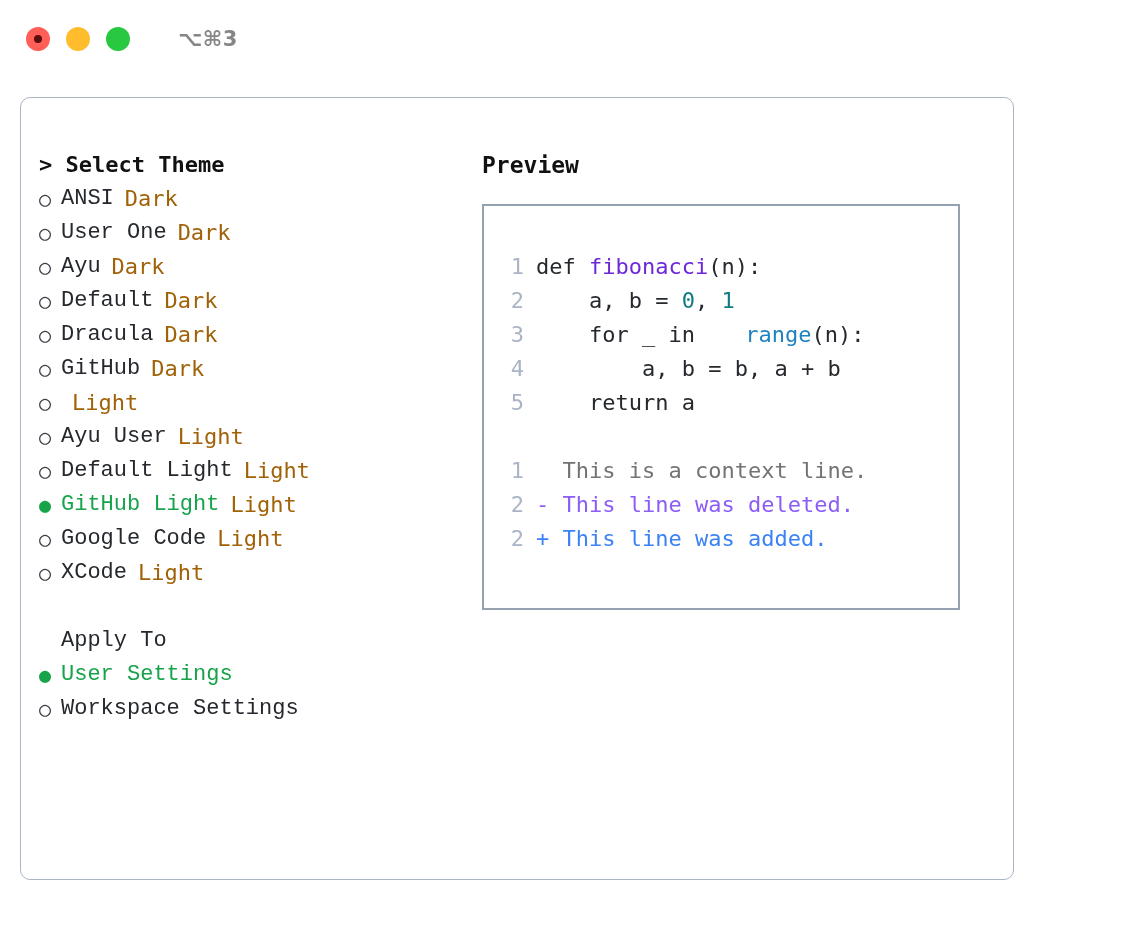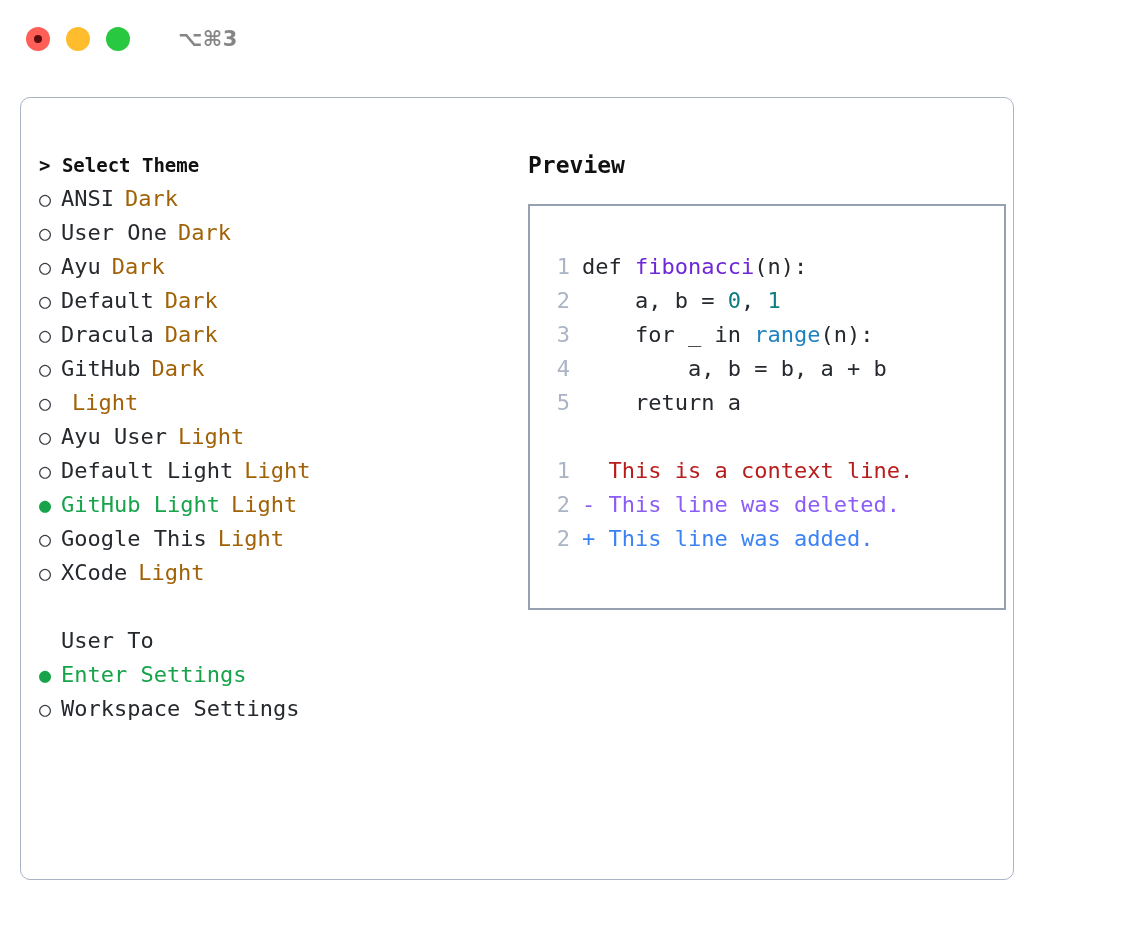--- a/index.html
+++ b/index.html
@@ -82,7 +82,7 @@
 
   
   .section-title {
-    font-size: 19px;
+    font-size: 22px;
     font-weight: bold;
     color: #111111;
     height: 34px;

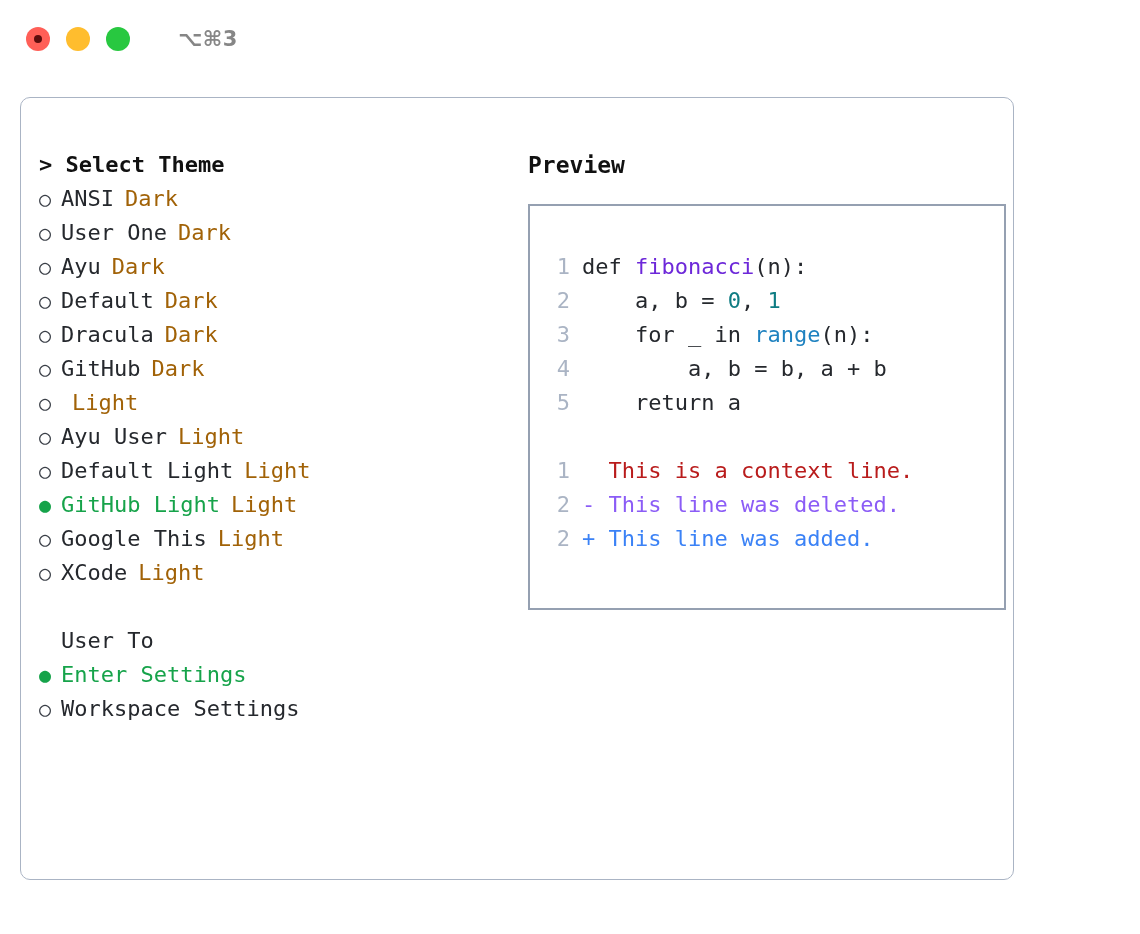--- a/index.html
+++ b/index.html
@@ -75,7 +75,7 @@
   }
   .pane-right {
     position: absolute;
-    left: 507px;
+    left: 461px;
     top: 50px;
     width: 495px;
   }

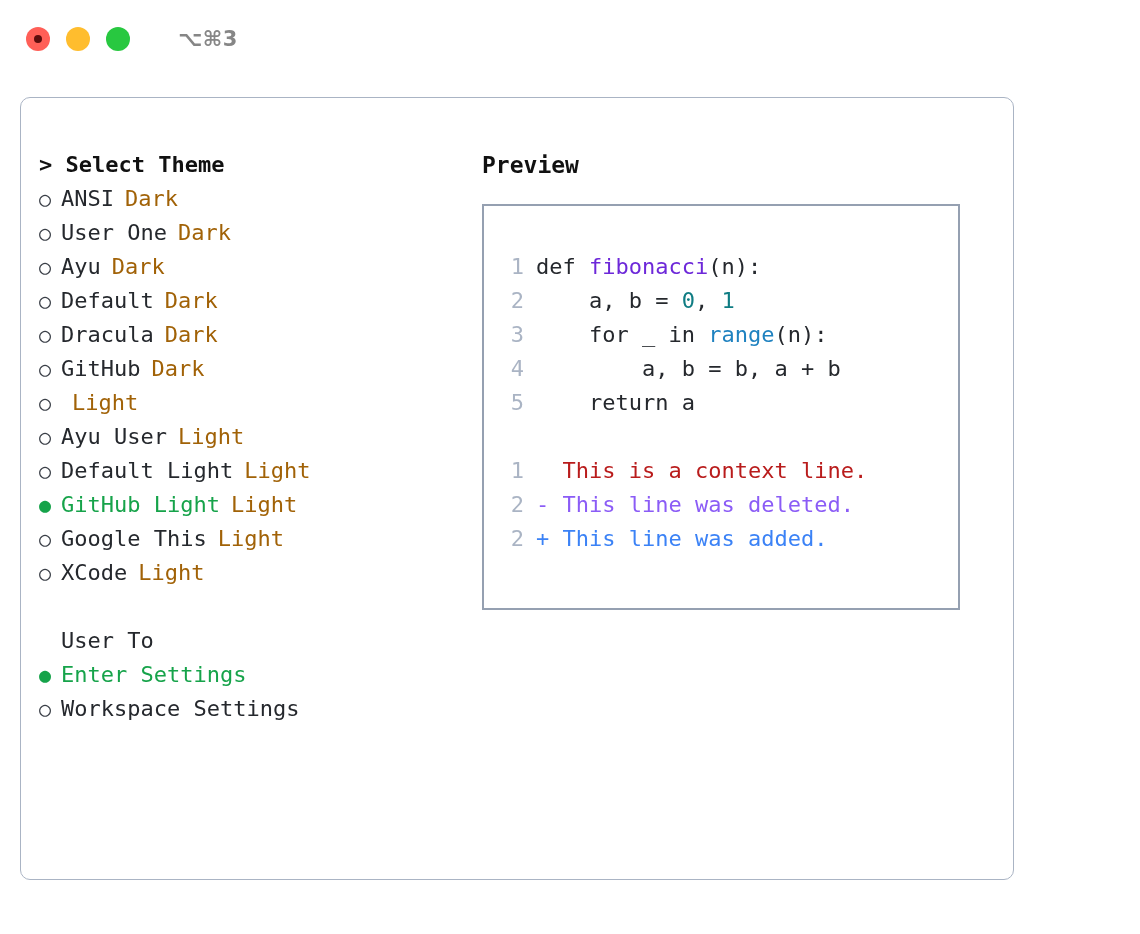--- a/index.html
+++ b/index.html
@@ -108,7 +108,7 @@
   }
   .row.selected .bullet { color: #16a34a; }
   .row.selected .row-label { color: #16a34a; }
-  .row-label { color: #25282d; }
+  .row-label { color: #25282d; font-family: Liberation Mono, monospace; }
   .tag {
     color: #a16207;
     margin-left: 11px;

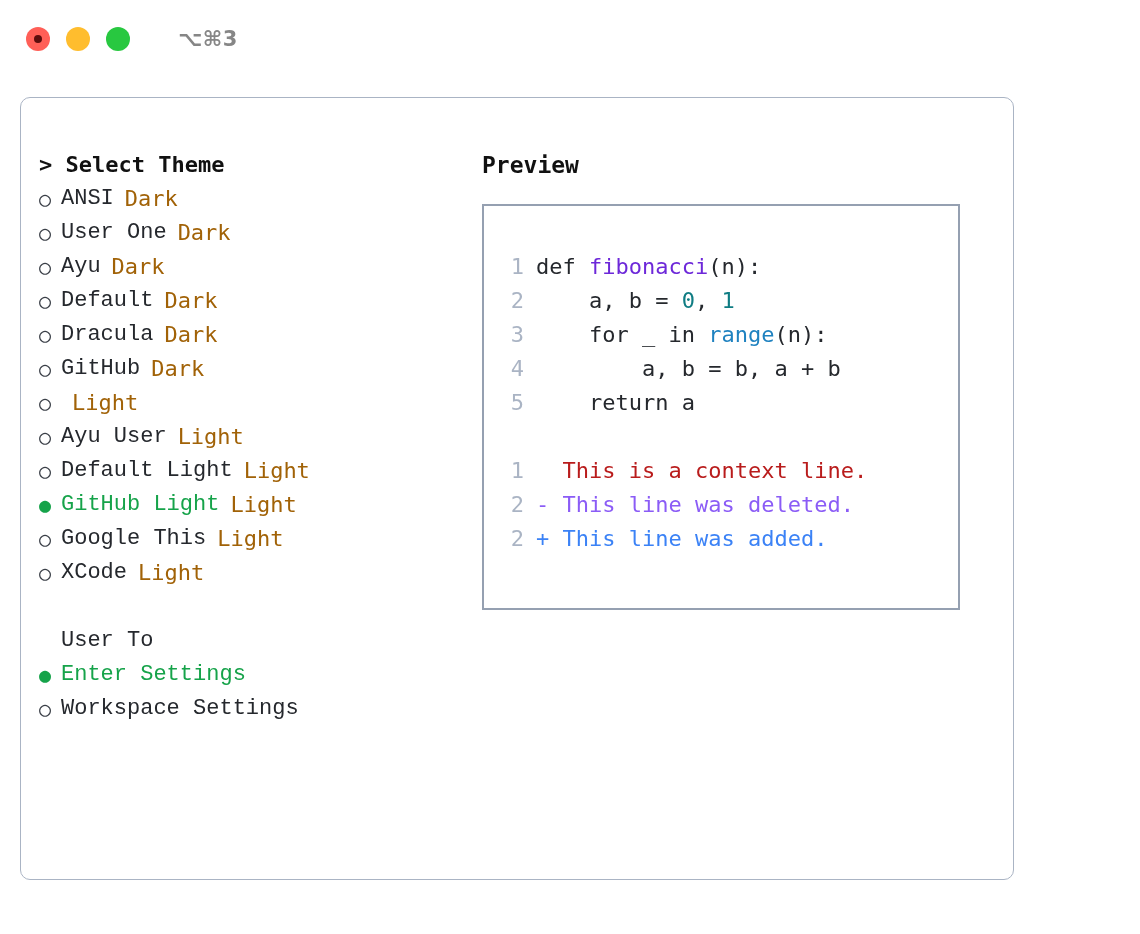--- a/index.html
+++ b/index.html
@@ -162,7 +162,7 @@
 
   .tok-fn     { color: #6d28d9; }
   .tok-num    { color: #0f7c83; }
-  .tok-kwfn   { color: #1f82c0; }
+  .tok-kwfn   { color: #1f82c0; margin-left: 37px; }
 
   .diff-gap { height: 34px; }
   .diff-context .code-body { color: #b91c1c; }

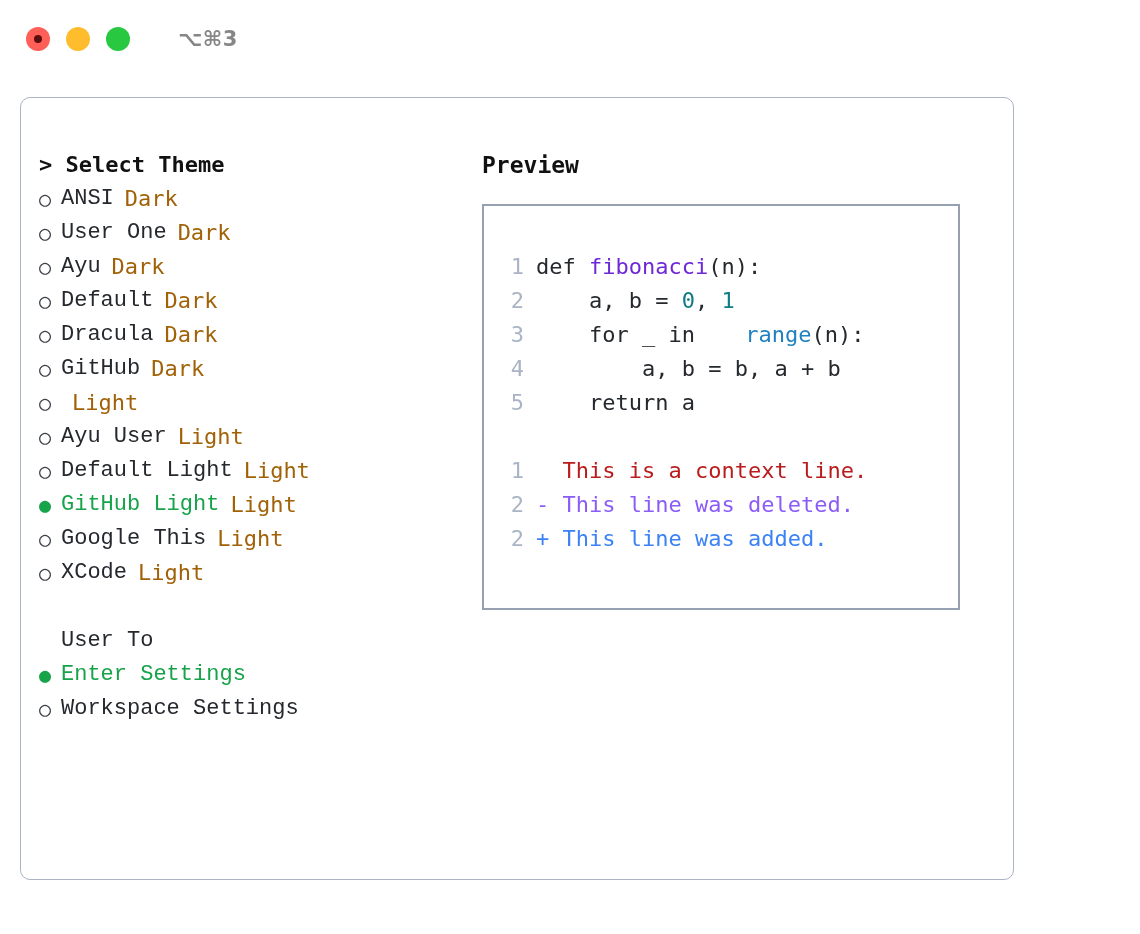--- a/index.html
+++ b/index.html
@@ -165,7 +165,7 @@
   .tok-kwfn   { color: #1f82c0; margin-left: 37px; }
 
   .diff-gap { height: 34px; }
-  .diff-context .code-body { color: #b91c1c; }
+  .diff-context .code-body { color: #737373; }
   .diff-del .code-body     { color: #8b5cf6; }
   .diff-add .code-body     { color: #3b82f6; }
 </style>

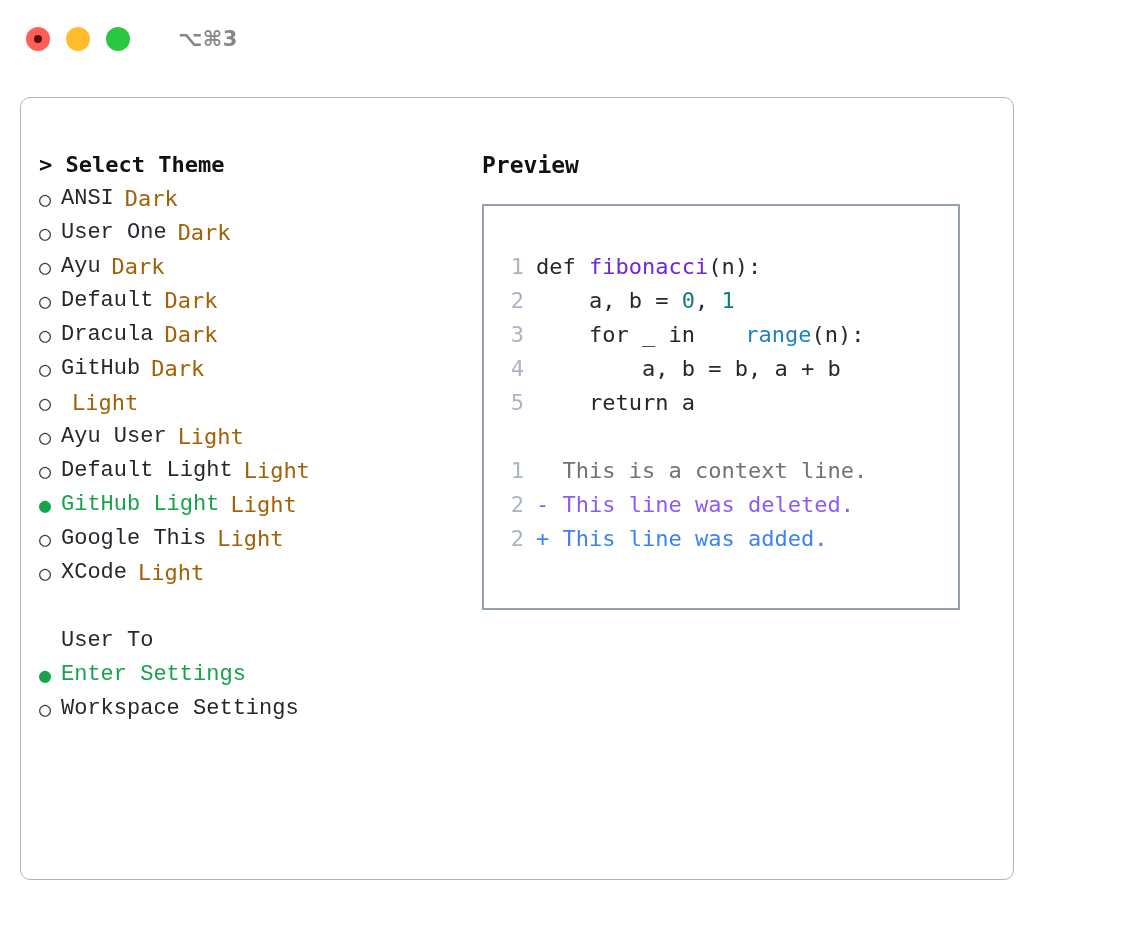--- a/index.html
+++ b/index.html
@@ -243,7 +243,7 @@
         </div>
         <div class="row">
           <span class="bullet">○</span>
-          <span class="row-label">Google This</span>
+          <span class="row-label">Google Code</span>
           <span class="tag">Light</span>
         </div>
         <div class="row">

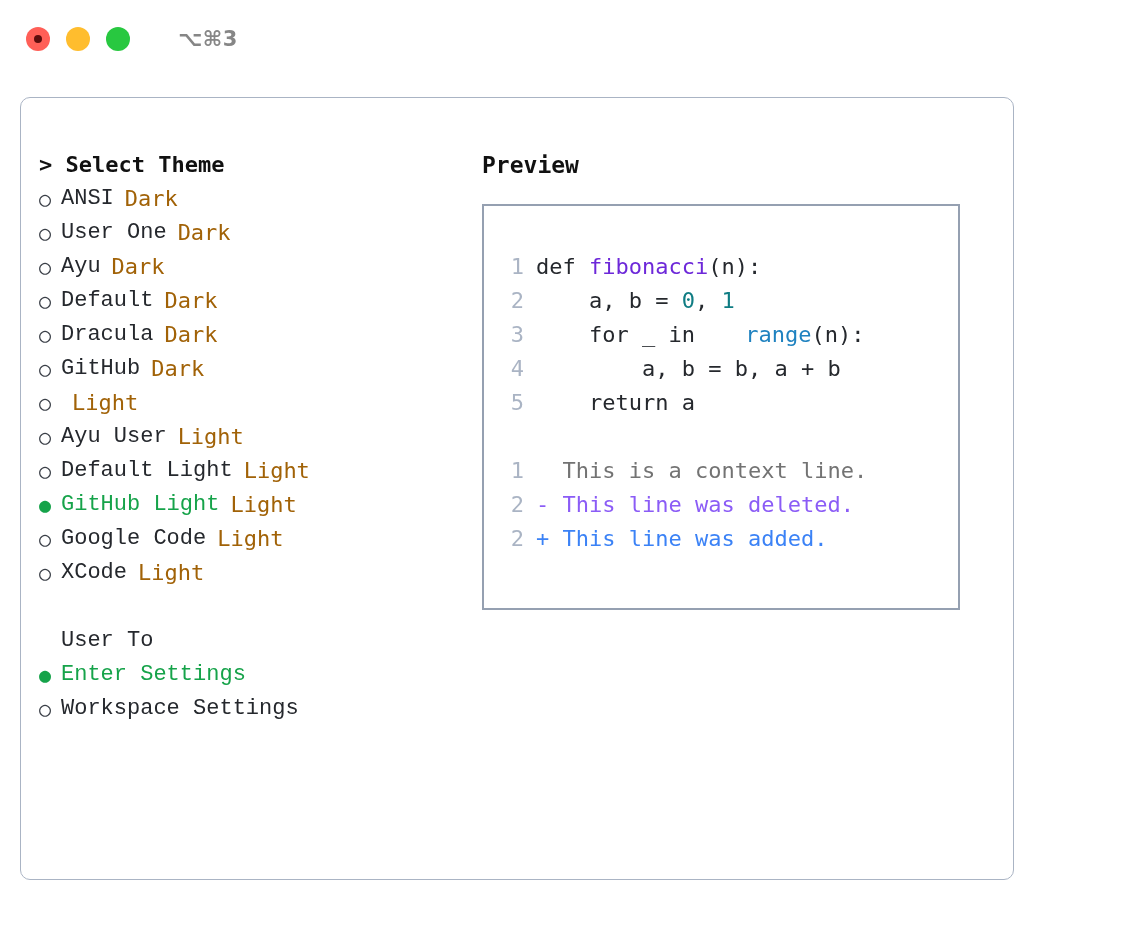--- a/index.html
+++ b/index.html
@@ -257,7 +257,7 @@
 
       <div class="row">
         <span class="bullet"></span>
-        <span class="row-label">User To</span>
+        <span class="row-label">Apply To</span>
       </div>
 
       <div>

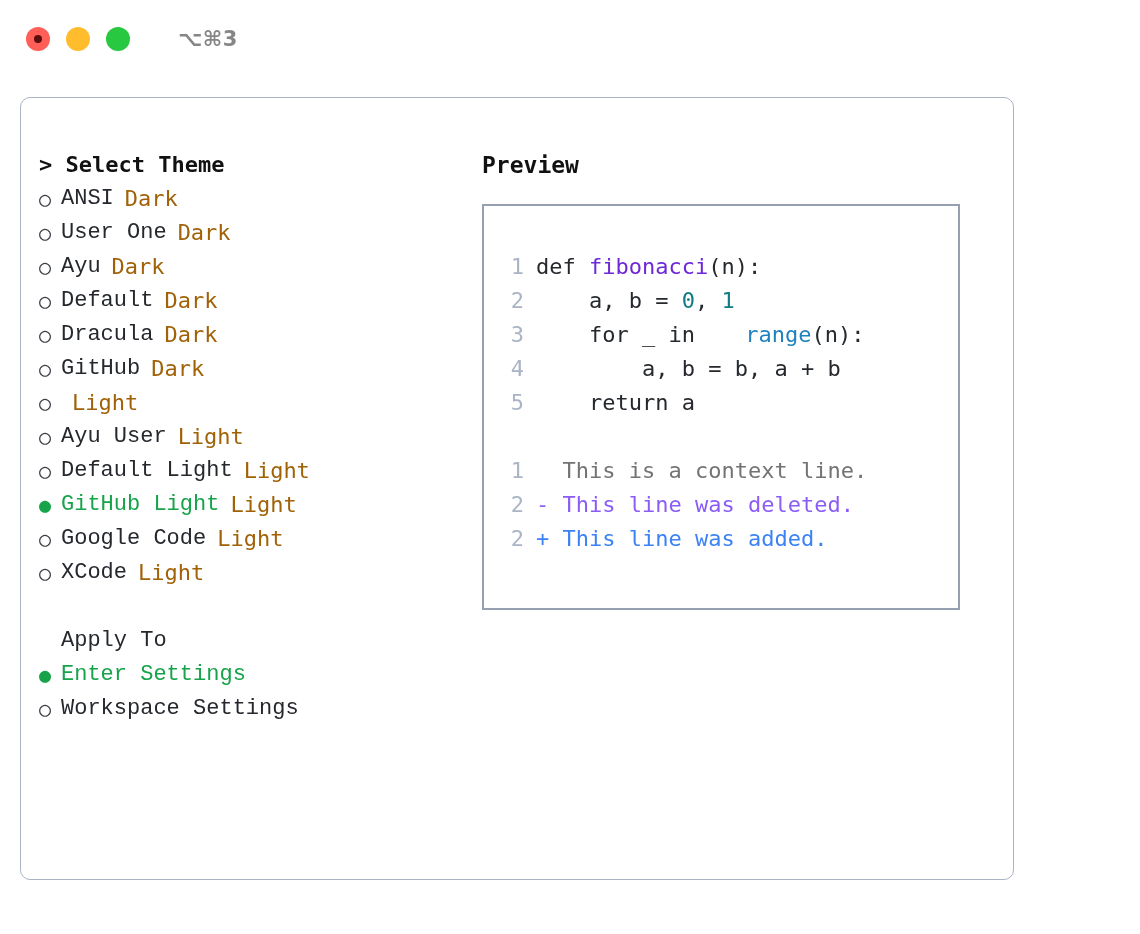--- a/index.html
+++ b/index.html
@@ -263,7 +263,7 @@
       <div>
         <div class="row selected">
           <span class="bullet">●</span>
-          <span class="row-label">Enter Settings</span>
+          <span class="row-label">User Settings</span>
         </div>
         <div class="row">
           <span class="bullet">○</span>

